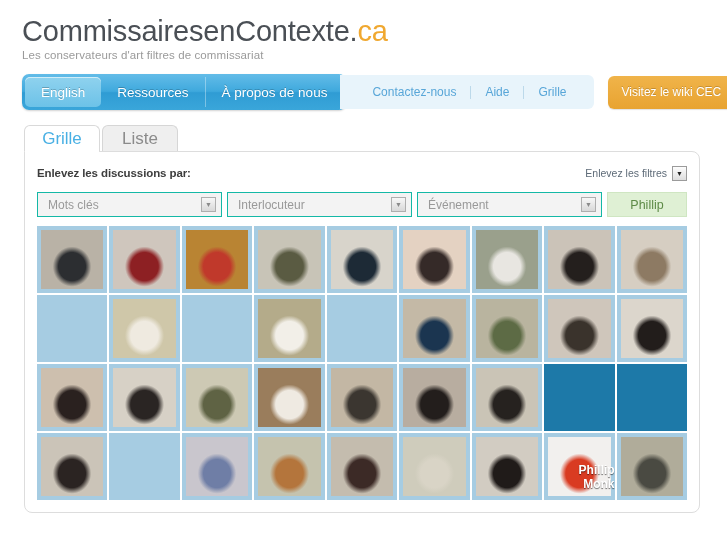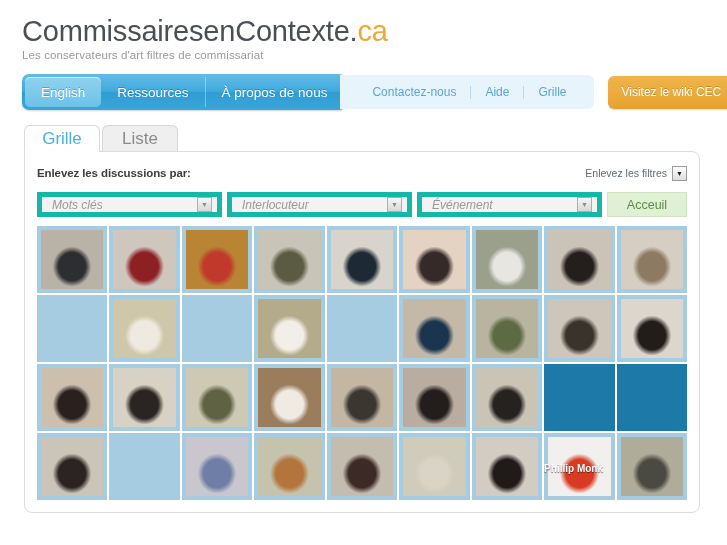--- a/index.html
+++ b/index.html
@@ -211,7 +211,7 @@
   .filter-select {
     flex: 1;
     background: #f3f3f3;
-    border: 5px solid #14b8a6;
+    border: 1px solid #14b8a6;
     display: flex;
     align-items: center;
     justify-content: space-between;
@@ -220,7 +220,6 @@
     color: #999999;
     cursor: pointer;
     box-sizing: border-box;
-    font-style: italic;
   }
   .filter-select .sel-arrow {
     border-color: #aeaeae;

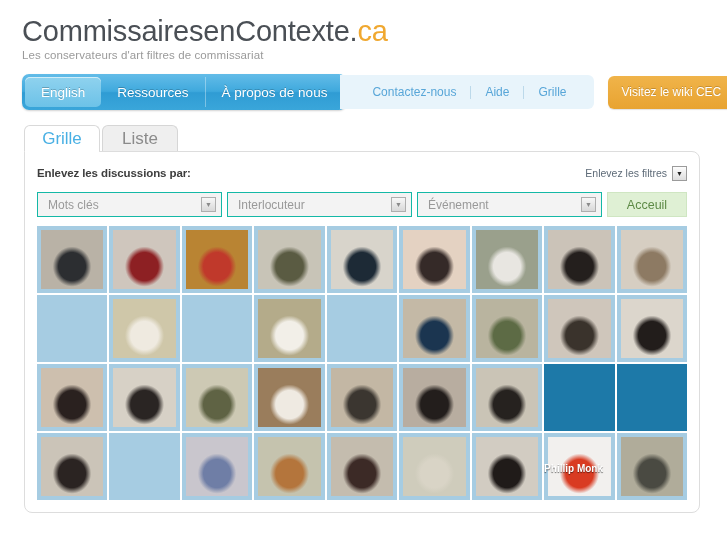--- a/index.html
+++ b/index.html
@@ -326,7 +326,7 @@
         <span>Événement</span>
         <span class="sel-arrow">▼</span>
       </div>
-      <div id="search-btn">Acceuil</div>
+      <div id="search-btn">Phillip</div>
     </div>
 
   <div id="grid">

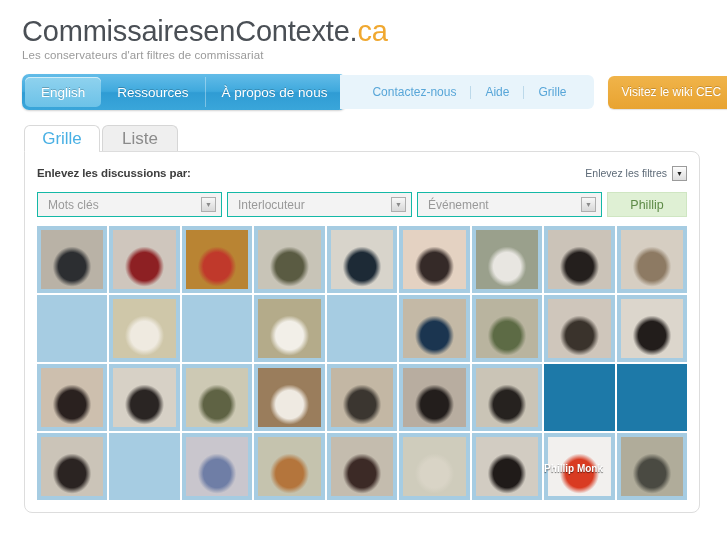--- a/index.html
+++ b/index.html
@@ -264,8 +264,8 @@
     position: absolute;
     left: 0; right: 0;
     top: 44%;
-    text-align: left;
-    font-size: 10px;
+    text-align: right;
+    font-size: 12px;
     font-weight: bold;
     color: #ffffff;
     text-shadow: 0 1px 1px rgba(0,0,0,0.55);

